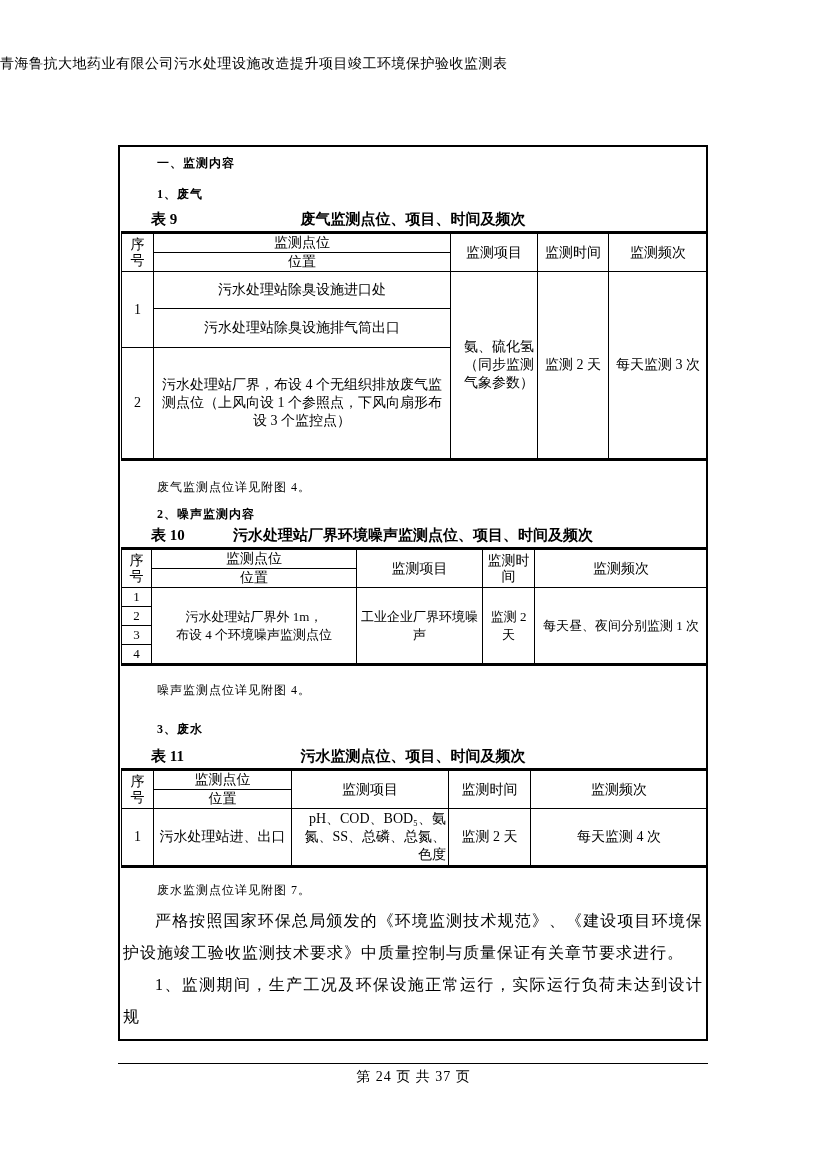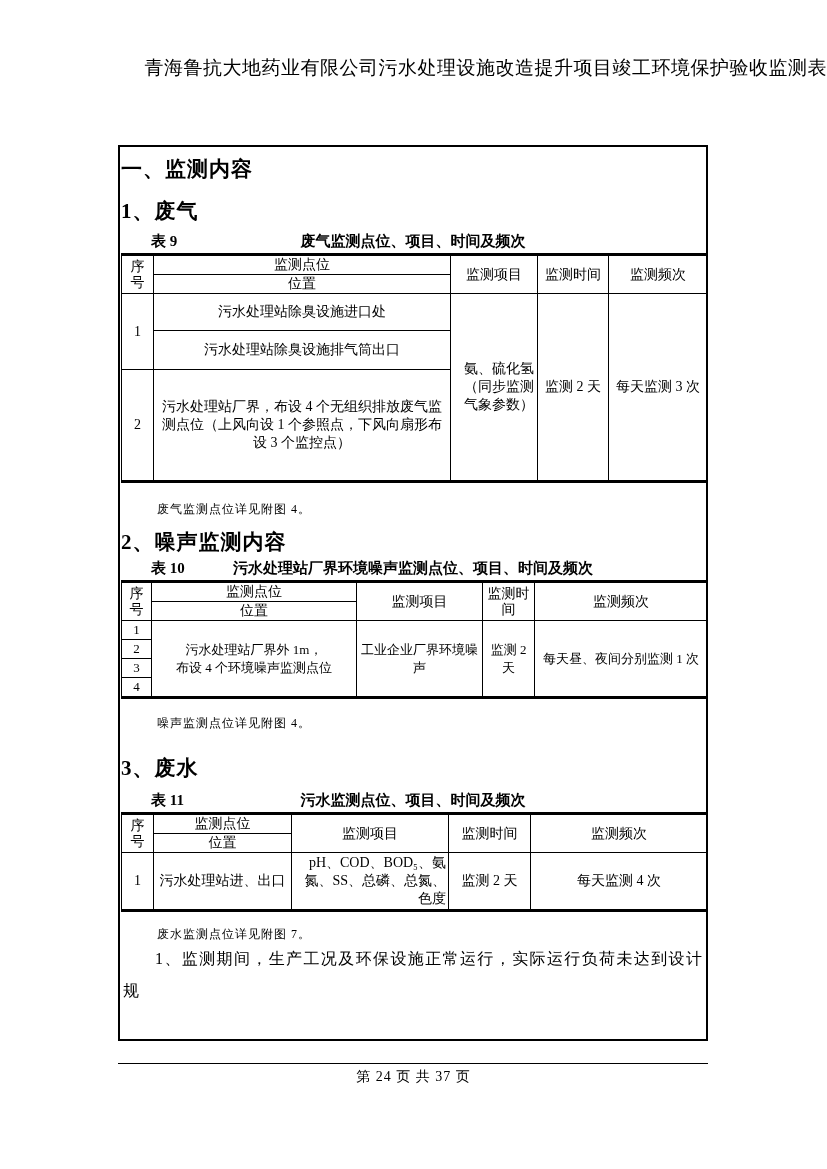--- a/index.html
+++ b/index.html
@@ -11,7 +11,7 @@
   }
   .page-header {
     position:absolute; top:55px; left:0; width:100%;
-    text-align:right; font-size:19px; letter-spacing:0.5px;
+    text-align:left; font-size:14px; letter-spacing:0.5px;
   }
   .doc-title {
     position:absolute; top:107px; left:122px;

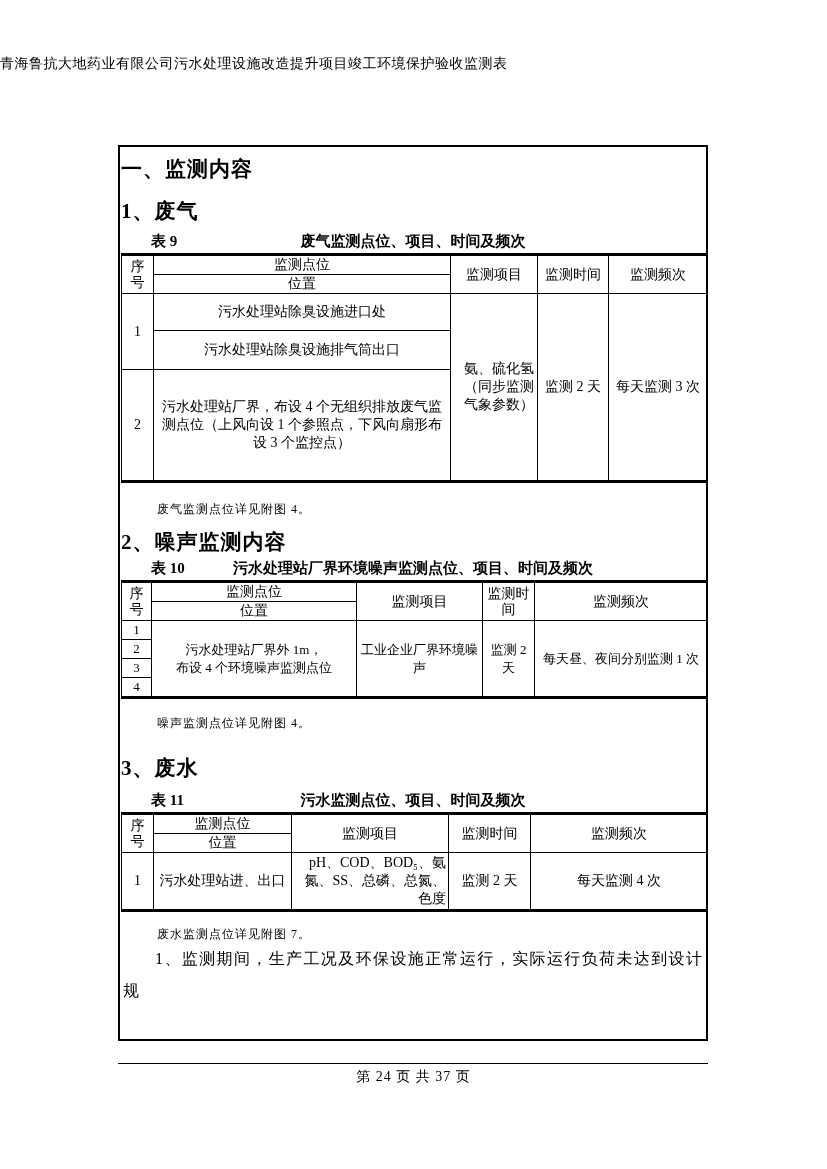--- a/index.html
+++ b/index.html
@@ -21,7 +21,7 @@
     position:absolute; top:145px; left:118px; width:590px; height:896px;
     border:2px solid #000; overflow:hidden; padding:0 1px;
   }
-  .h-sec  { font-size:21px; font-weight:bold; letter-spacing:1px; }
+  .h-sec  { font-size:12px; font-weight:bold; margin-left:36px; letter-spacing:1px; }
   .h1a { margin-top:8px; }
   .h1b { margin-top:14px; }
   .h2noise { margin-top:10px; }

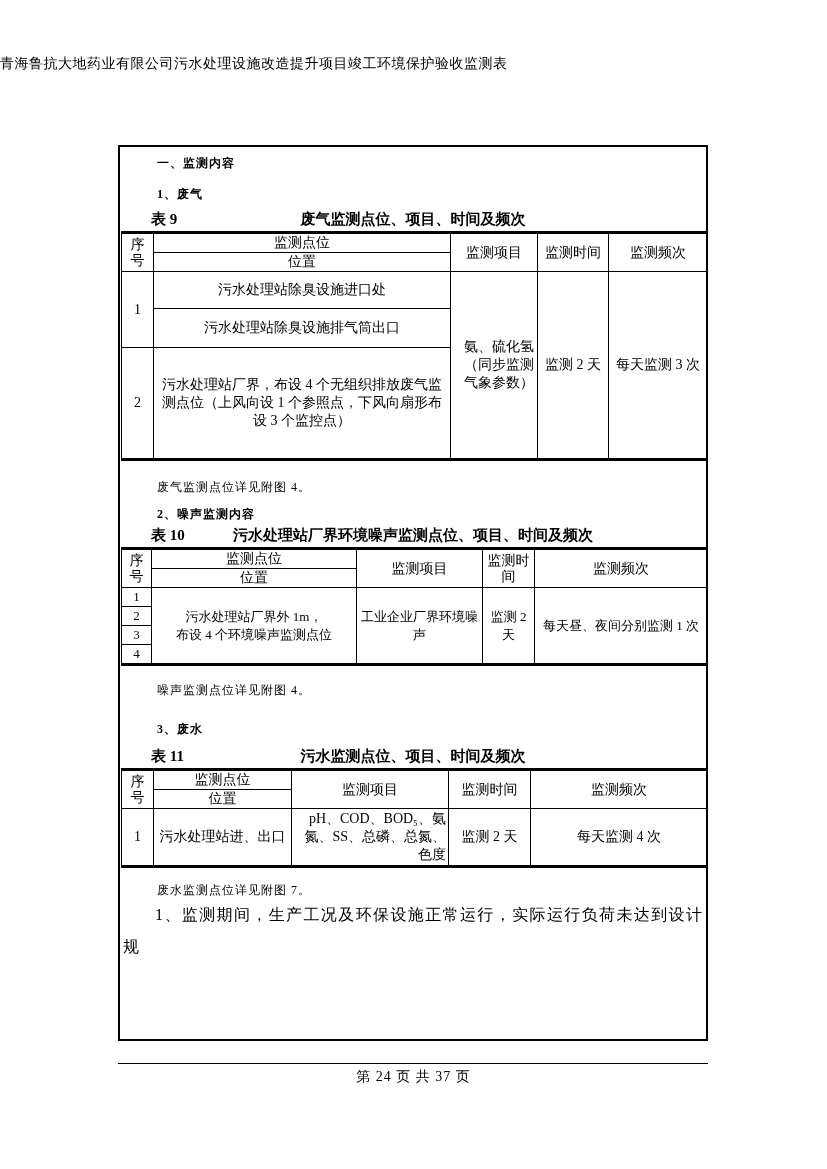--- a/index.html
+++ b/index.html
@@ -216,6 +216,7 @@
     <div class="note note-water">废水监测点位详见附图 7。</div>
 
 
+    <div class="para">严格按照国家环保总局颁发的《环境监测技术规范》、《建设项目环境保护设施竣工验收监测技术要求》中质量控制与质量保证有关章节要求进行。</div>
 
     <div class="para para-last">1、监测期间，生产工况及环保设施正常运行，实际运行负荷未达到设计规</div>
 

